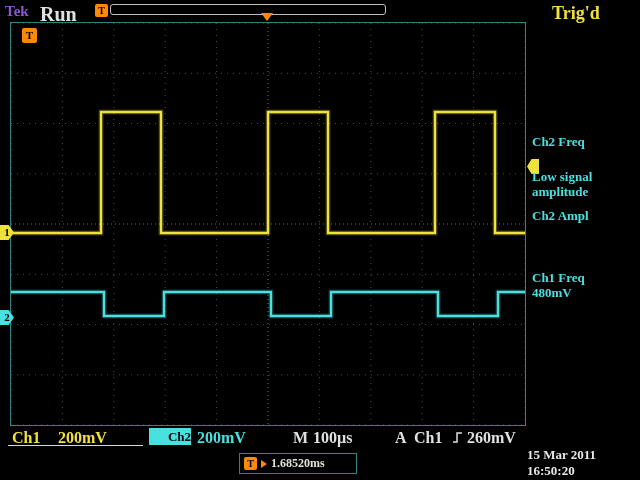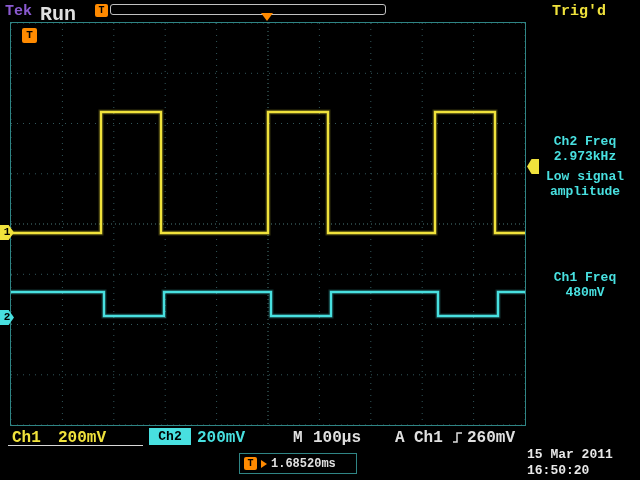--- a/index.html
+++ b/index.html
@@ -5,7 +5,7 @@
   *{margin:0;padding:0;box-sizing:border-box}
   html,body{background:#000}
   .screen{position:relative;width:640px;height:480px;background:#000;overflow:hidden;
-    font-family:Liberation Mono, monospace;font-weight:bold}
+    font-family:Liberation Serif, serif;font-weight:bold}
   .abs{position:absolute}
   .tek{font-size:15px;color:var(--purple)}
   .run{font-size:20px;color:var(--white)}

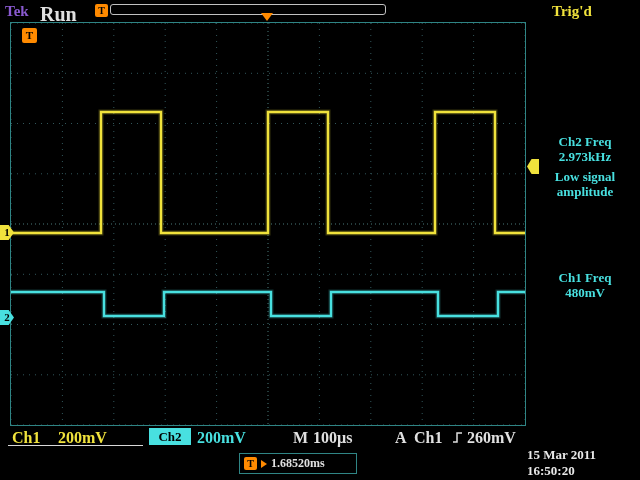--- a/index.html
+++ b/index.html
@@ -9,7 +9,7 @@
   .abs{position:absolute}
   .tek{font-size:15px;color:var(--purple)}
   .run{font-size:20px;color:var(--white)}
-  .trigd{font-size:15px;color:var(--ch1)}
+  .trigd{font-size:18px;color:var(--ch1)}
   .ticon{width:13px;height:13px;background:var(--orange);color:#000;font-size:10px;
     line-height:13px;text-align:center;border-radius:2px}
   .acqbar{width:276px;height:11px;border:1px solid #c0c0c0;border-radius:3px;background:#000}

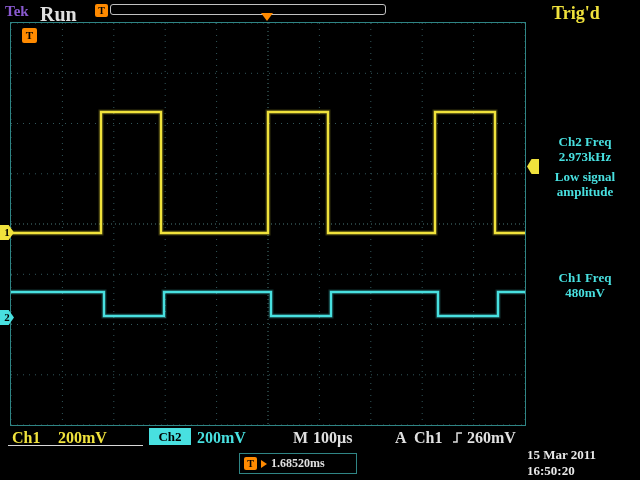--- a/index.html
+++ b/index.html
@@ -24,7 +24,7 @@
   .ch2m{left:0;top:310px;background:var(--ch2)}
   .tlevel{left:527px;top:159px;width:12px;height:15px;background:var(--ch1);
     clip-path:polygon(100% 0,38% 0,0 50%,38% 100%,100% 100%)}
-  .meas{left:532px;width:106px;text-align:center;color:var(--ch2);font-size:13px;line-height:15px}
+  .meas{left:532px;width:106px;color:var(--ch2);font-size:13px;line-height:15px}
   .bb{top:429px;font-size:16px}
   .yel{color:var(--ch1)} .cya{color:var(--ch2)} .whi{color:var(--white)}
   .ch2chip{left:149px;top:428px;width:42px;height:17px;background:var(--ch2);color:#000;

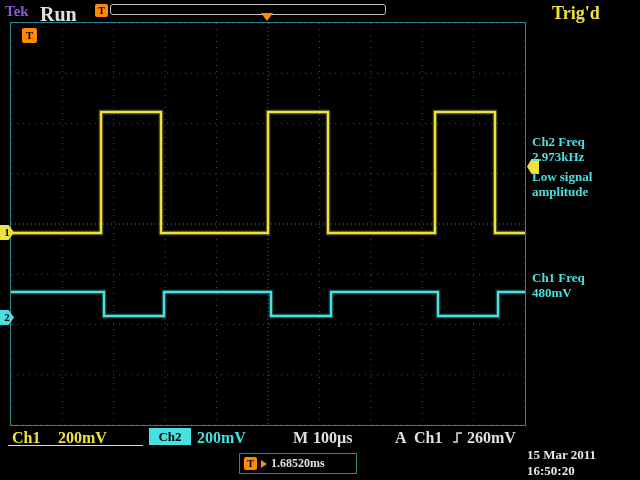--- a/index.html
+++ b/index.html
@@ -87,7 +87,6 @@
 
   <div class="abs meas" style="top:134px">
     <div>Ch2 Freq</div>
-    <div>2.973kHz</div>
   </div>
   <div class="abs meas" style="top:169px">
     <div>Low signal</div>

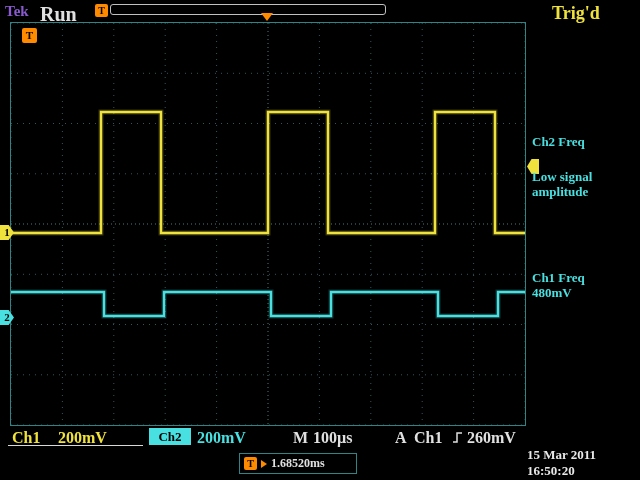--- a/index.html
+++ b/index.html
@@ -93,6 +93,7 @@
     <div>amplitude</div>
   </div>
   <div class="abs meas" style="top:208px">
+    <div>Ch2 Ampl</div>
   </div>
   <div class="abs meas" style="top:270px">
     <div>Ch1 Freq</div>

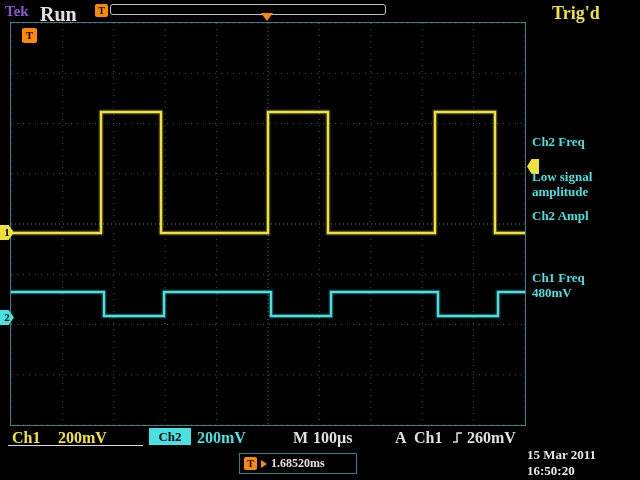--- a/index.html
+++ b/index.html
@@ -28,7 +28,7 @@
   .bb{top:429px;font-size:16px}
   .yel{color:var(--ch1)} .cya{color:var(--ch2)} .whi{color:var(--white)}
   .ch2chip{left:149px;top:428px;width:42px;height:17px;background:var(--ch2);color:#000;
-    font-size:13px;line-height:17px;text-align:center}
+    font-size:13px;line-height:17px;text-align:right}
   .underline{left:8px;top:445px;width:135px;height:1px;background:#d8d8d8}
   .ttbox{left:239px;top:453px;width:118px;height:21px;border:1px solid var(--border);
     display:flex;align-items:center;gap:4px;padding-left:4px}

